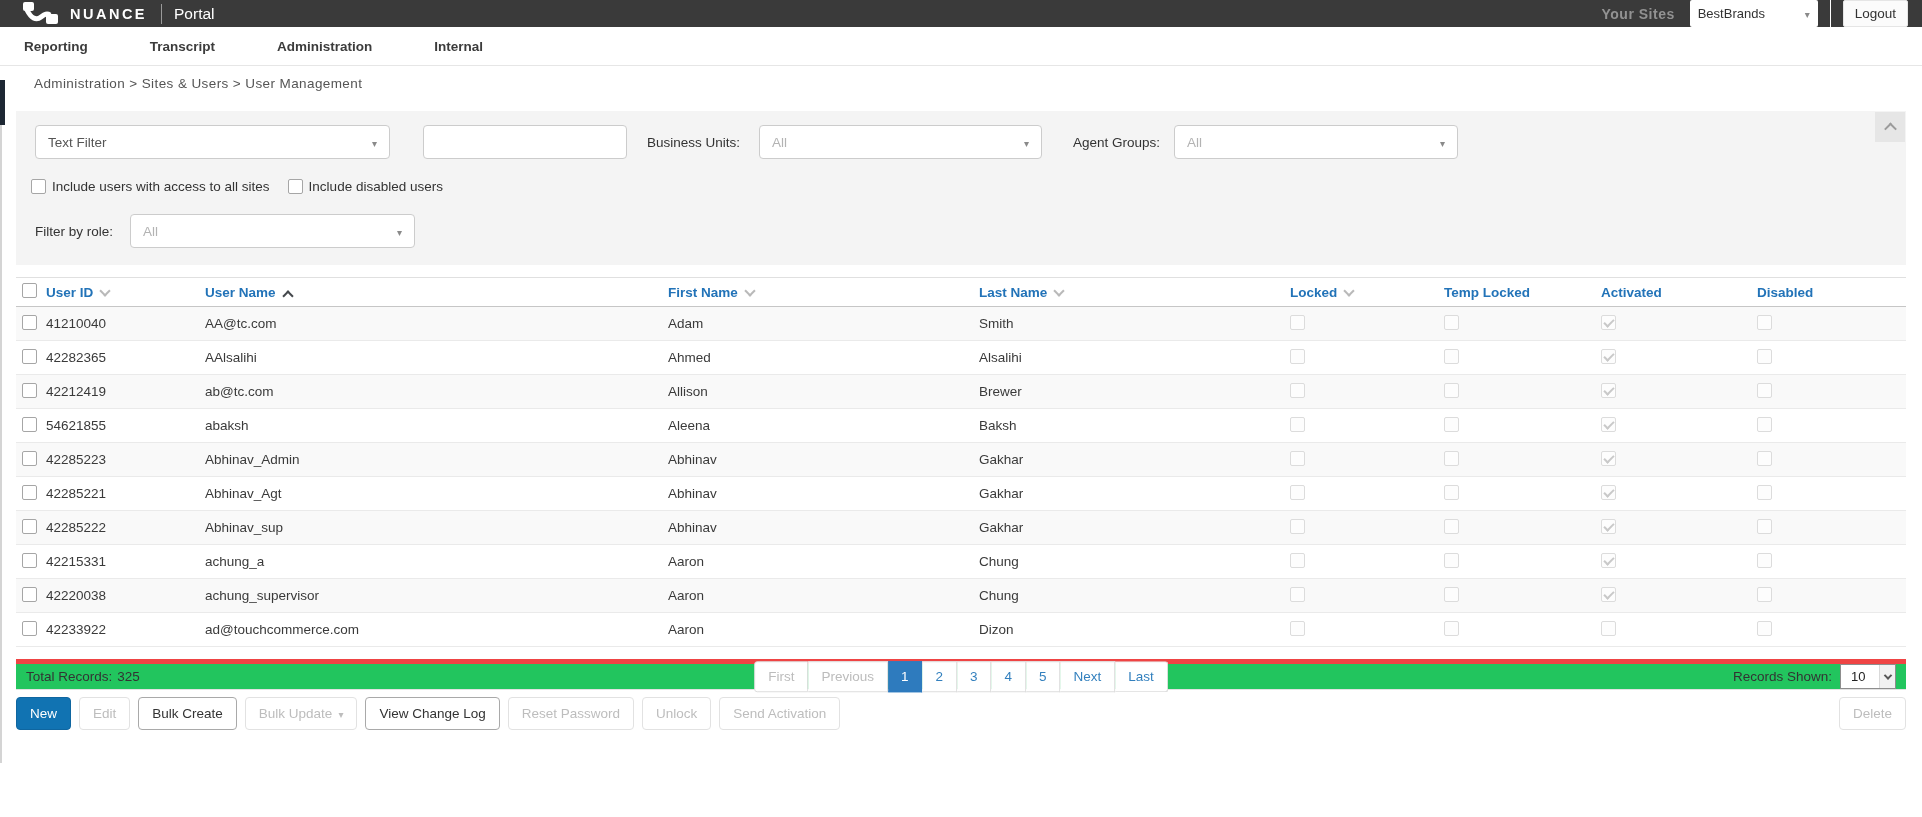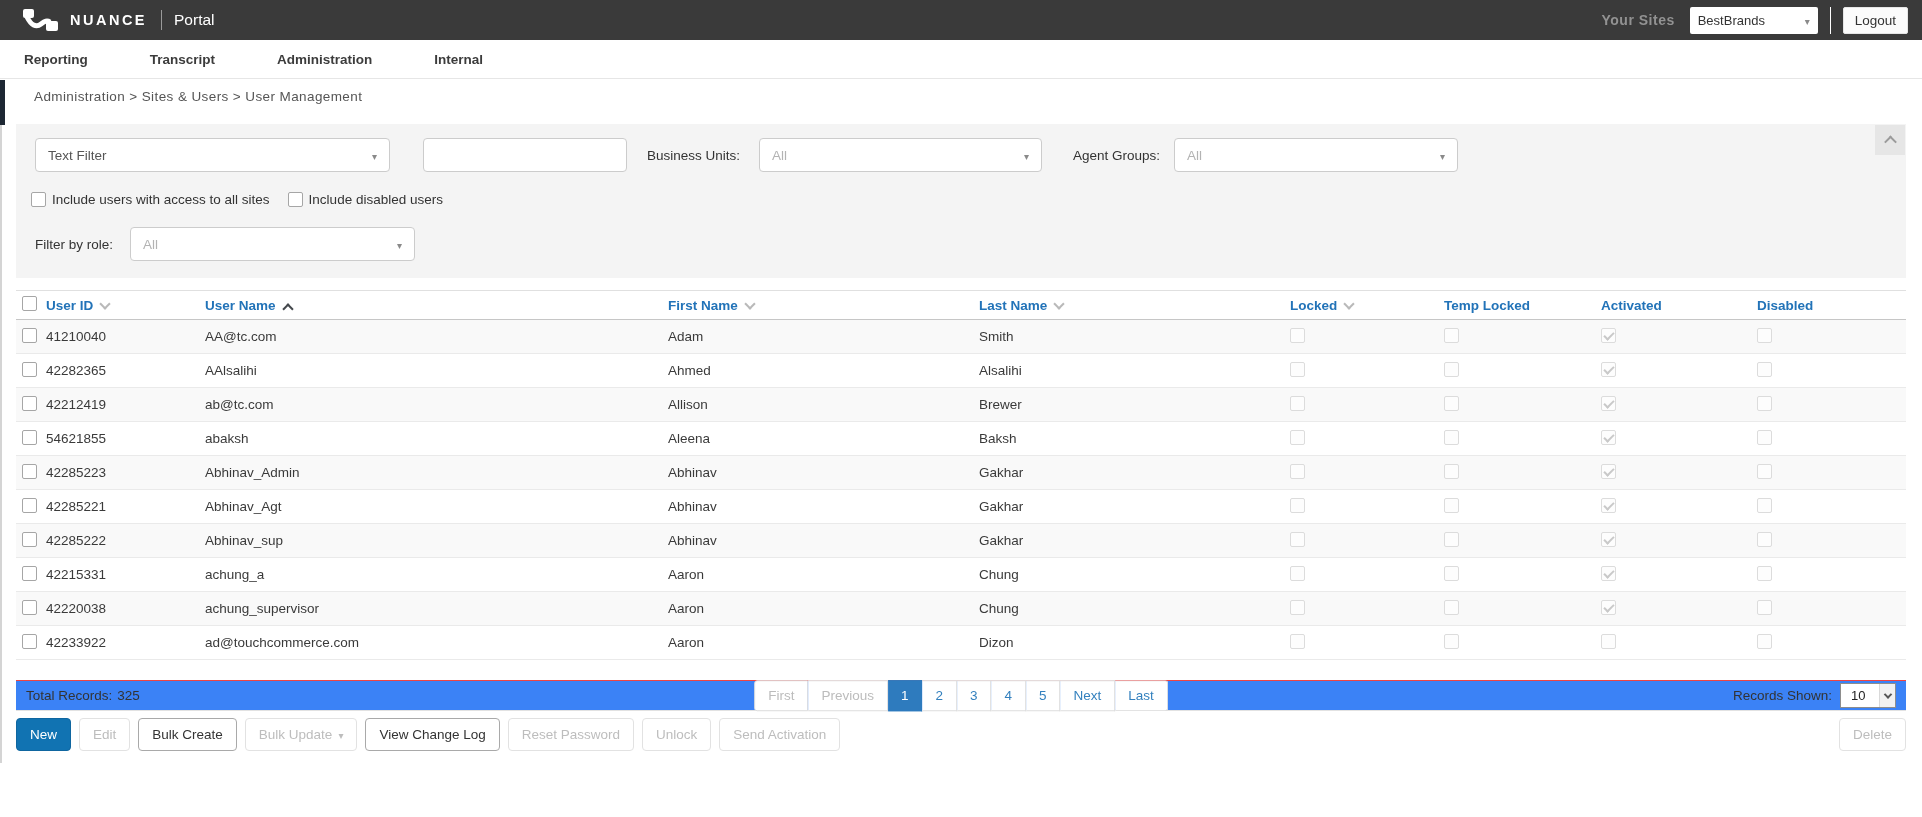--- a/index.html
+++ b/index.html
@@ -10,7 +10,7 @@
   }
 
   
-  .topbar { height: 40px; background: #3a3a3a; display: flex; align-items: center; padding: 0 14px 0 22px; }
+  .topbar { height: 27px; background: #3a3a3a; display: flex; align-items: center; padding: 0 14px 0 22px; }
   .brand { display: flex; align-items: center; }
   .brand svg { display: block; }
   .brand-name { color: #fff; font-weight: bold; font-size: 14.5px; letter-spacing: 2.5px; margin-left: 10px; }

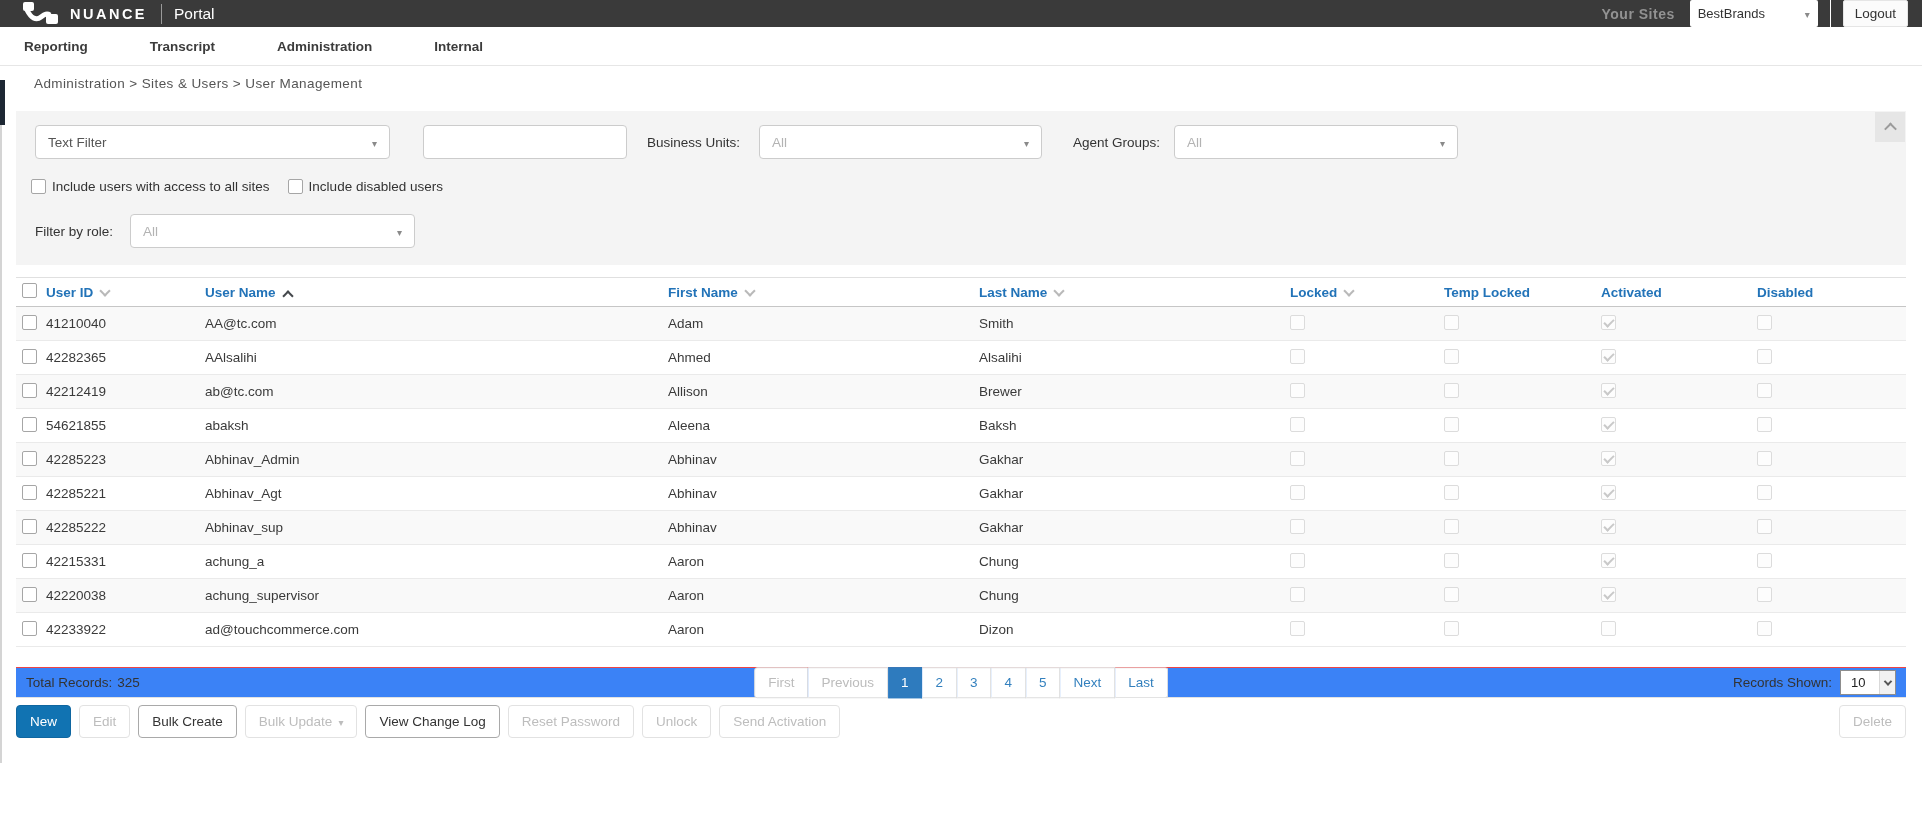--- a/index.html
+++ b/index.html
@@ -71,7 +71,7 @@
   .cell { overflow: hidden; text-overflow: ellipsis; white-space: nowrap; }
 
   
-  .table-footer { margin-top: 20px; height: 31px; background: #3b82f6; border-top: 1px solid #ef4444; border-bottom: 1px solid #e2e2e2; display: flex; align-items: center; position: relative; padding: 0 10px; }
+  .table-footer { margin-top: 12px; height: 31px; background: #22c55e; border-top: 5px solid #ef4444; border-bottom: 1px solid #e2e2e2; display: flex; align-items: center; position: relative; padding: 0 10px; }
   .total-records { font-size: 13.5px; color: #333; display: flex; gap: 5px; }
   .pagination { position: absolute; left: 50%; top: 50%; transform: translate(-50%,-50%); display: flex; }
   .pg { background: #fff; border: 1px solid #ddd; border-left: none; padding: 8px 13px; font-size: 13.5px; color: #3380be; cursor: pointer; line-height: 1; }

